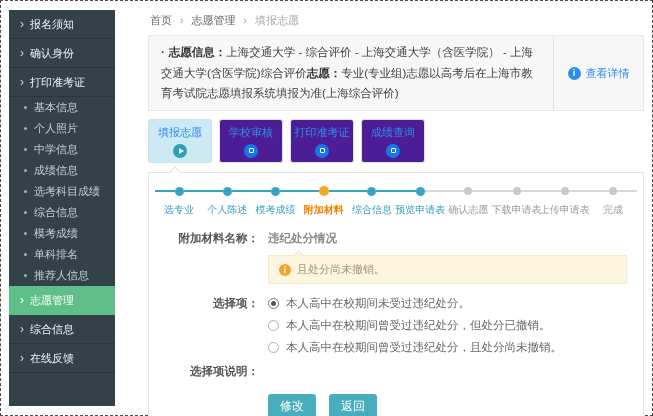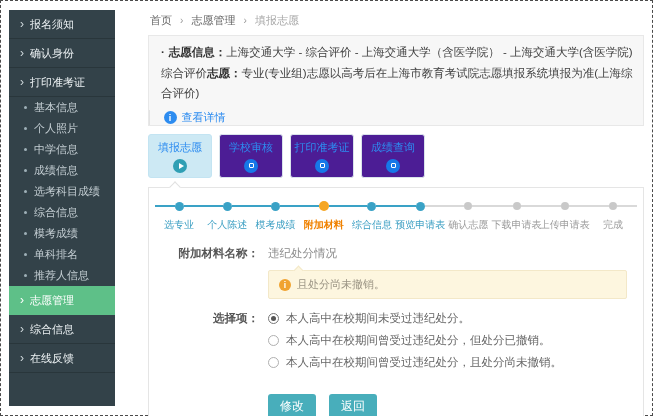--- a/index.html
+++ b/index.html
@@ -52,7 +52,7 @@
   .infobox {
     margin-top:7px;
     border:1px solid #e8e8e8; background:#f7f7f7;
-    display:flex; align-items:stretch;flex-direction:column;
+    display:flex; align-items:stretch;
   }
   .infobox .text {
     flex:1; padding:6px 10px 6px 12px;

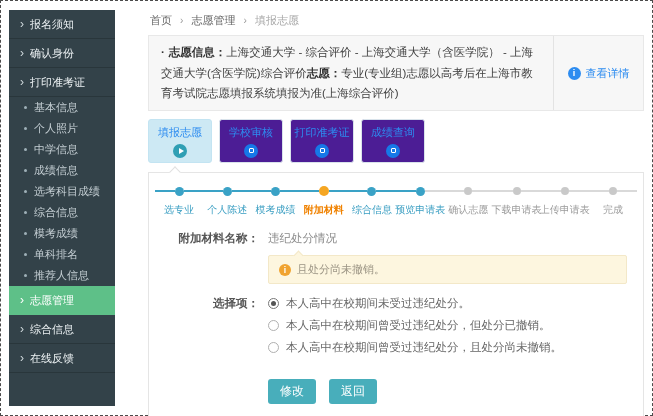--- a/index.html
+++ b/index.html
@@ -131,7 +131,7 @@
   .frow { display:flex; margin-bottom:9px; }
   .flabel { width:110px; text-align:right; font-weight:bold; color:#555; flex-shrink:0; }
   .fvalue { margin-left:9px; flex:1; min-width:0; }
-  .material-value { color:#8a8a8a; }
+  .material-value { color:#8a8a8a;font-weight:bold; }
 
   .alert {
     position:relative;

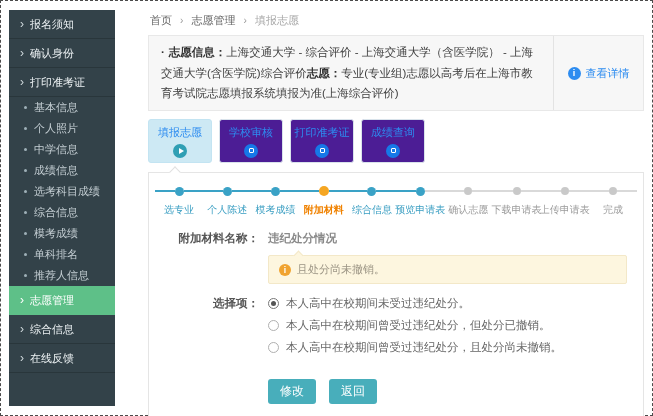--- a/index.html
+++ b/index.html
@@ -458,6 +458,7 @@
         </div>
 
         <div class="frow note-row">
+          <div class="flabel">选择项说明：</div>
           <div class="fvalue"></div>
         </div>
 

